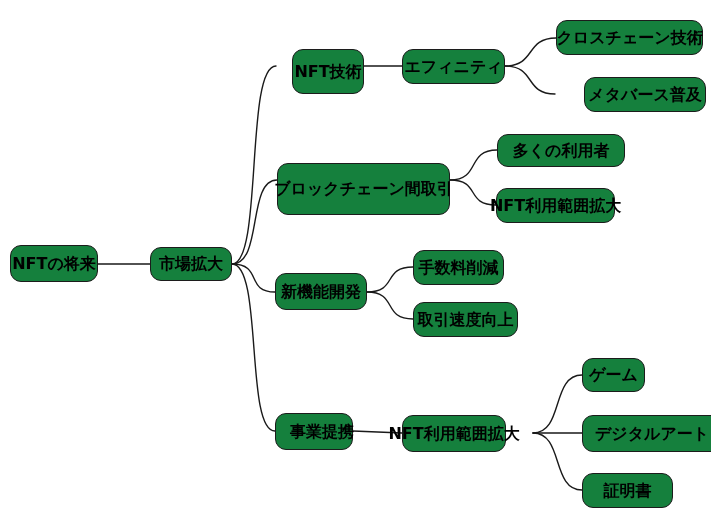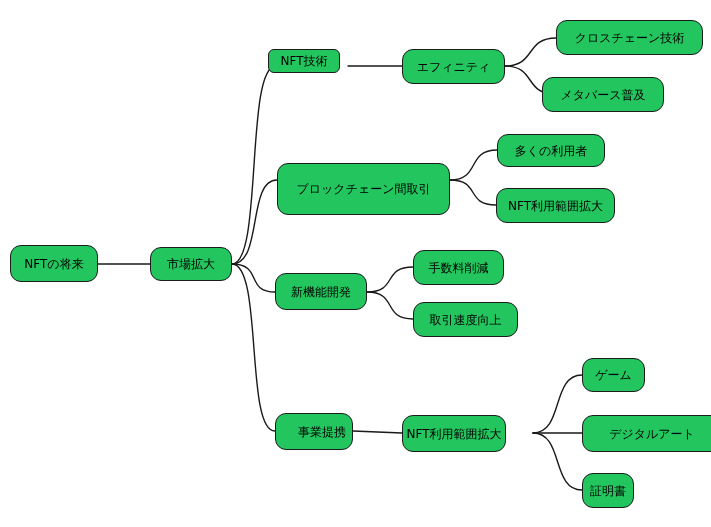--- a/index.html
+++ b/index.html
@@ -31,16 +31,17 @@
   .node {
     position: absolute;
     box-sizing: border-box;
-    background: #22c55e;
+    background: #15803d;
     border: 1.6px solid #1c1c1c;
     border-radius: 11px;
     display: flex;
     align-items: center;
     justify-content: center;
-    font-size: 12px;
+    font-size: 16px;
     line-height: 1;
     color: #000000;
     white-space: nowrap;
+    font-weight: bold;
   }
 </style>
 </head>

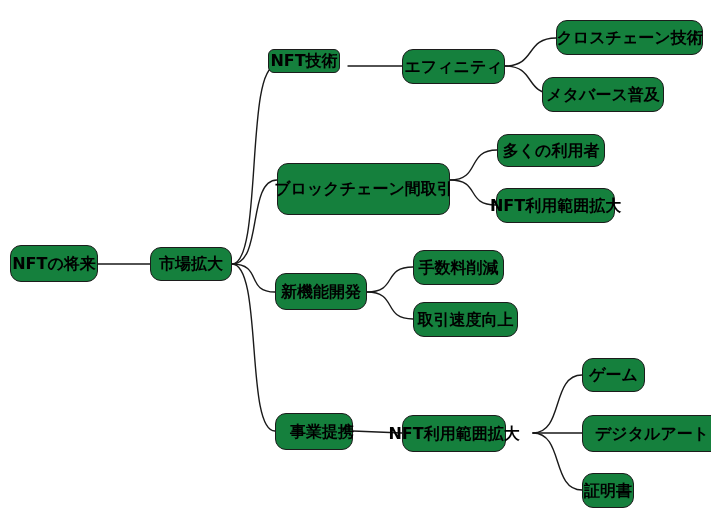--- a/index.html
+++ b/index.html
@@ -70,7 +70,7 @@
 
   <div class="node" style="left:10px;  top:245px; width:88px;  height:37px;">NFTの将来</div>
   <div class="node" style="left:150px; top:247px; width:82px;  height:34px;">市場拡大</div>
-  <div class="node" style="left:268px; top:49px;  width:72px;  height:24px;border-radius:6px;">NFT技術</div>
+  <div class="node" style="left:292px; top:49px;  width:72px;  height:45px;">NFT技術</div>
   <div class="node" style="left:402px; top:49px;  width:103px; height:35px;">エフィニティ</div>
   <div class="node" style="left:556px; top:20px;  width:147px; height:35px;">クロスチェーン技術</div>
   <div class="node" style="left:542px; top:77px;  width:122px; height:35px;">メタバース普及</div>

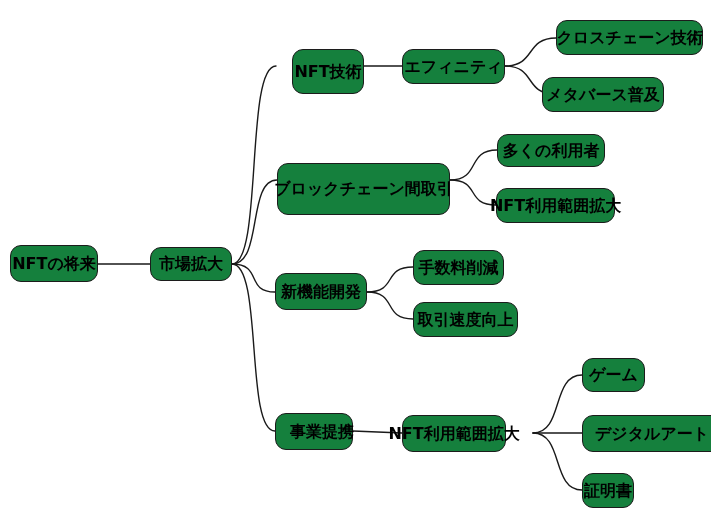--- a/index.html
+++ b/index.html
@@ -73,7 +73,7 @@
   <div class="node" style="left:292px; top:49px;  width:72px;  height:45px;">NFT技術</div>
   <div class="node" style="left:402px; top:49px;  width:103px; height:35px;">エフィニティ</div>
   <div class="node" style="left:556px; top:20px;  width:147px; height:35px;">クロスチェーン技術</div>
-  <div class="node" style="left:542px; top:77px;  width:122px; height:35px;">メタバース普及</div>
+  <div class="node" style="left:584px; top:77px;  width:122px; height:35px;">メタバース普及</div>
   <div class="node" style="left:277px; top:163px; width:173px; height:52px;">ブロックチェーン間取引</div>
   <div class="node" style="left:497px; top:134px; width:108px; height:33px;">多くの利用者</div>
   <div class="node" style="left:496px; top:188px; width:119px; height:35px;">NFT利用範囲拡大</div>

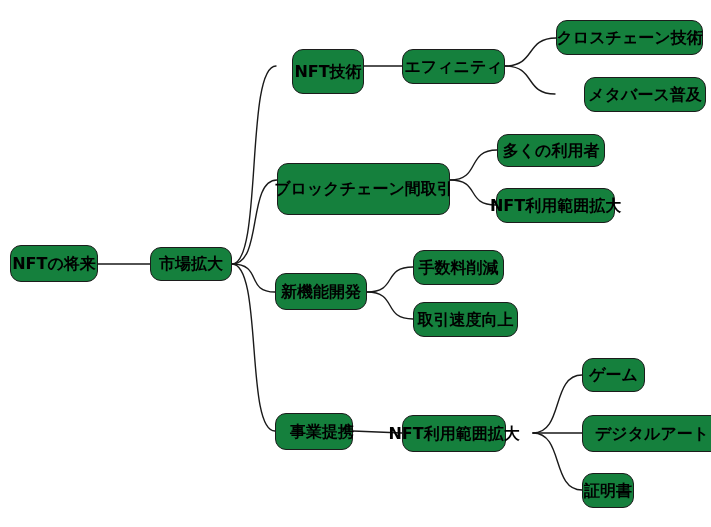--- a/index.html
+++ b/index.html
@@ -75,7 +75,7 @@
   <div class="node" style="left:556px; top:20px;  width:147px; height:35px;">クロスチェーン技術</div>
   <div class="node" style="left:584px; top:77px;  width:122px; height:35px;">メタバース普及</div>
   <div class="node" style="left:277px; top:163px; width:173px; height:52px;">ブロックチェーン間取引</div>
-  <div class="node" style="left:497px; top:134px; width:108px; height:33px;">多くの利用者</div>
+  <div class="node" style="left:497px; top:134px; width:128px; height:33px;">多くの利用者</div>
   <div class="node" style="left:496px; top:188px; width:119px; height:35px;">NFT利用範囲拡大</div>
   <div class="node" style="left:275px; top:273px; width:92px;  height:37px;">新機能開発</div>
   <div class="node" style="left:413px; top:250px; width:91px;  height:35px;border-radius:11px;">手数料削減</div>

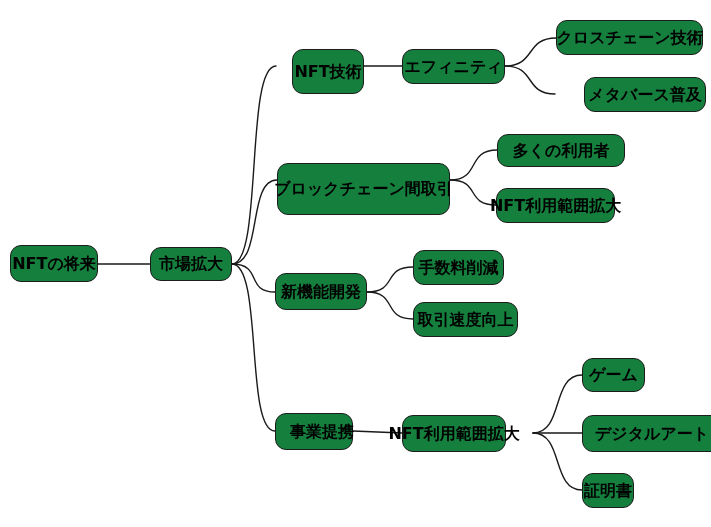--- a/index.html
+++ b/index.html
@@ -84,7 +84,7 @@
   <div class="node" style="left:402px; top:415px; width:104px; height:37px;">NFT利用範囲拡大</div>
   <div class="node" style="left:582px; top:358px; width:63px;  height:34px;text-align:center;">ゲーム</div>
   <div class="node" style="left:582px; top:415px; width:140px; height:37px;">デジタルアート</div>
-  <div class="node" style="left:582px; top:473px; width:52px;  height:35px;">証明書</div>
+  <div class="node" style="left:582px; top:473px; width:91px;  height:35px;">証明書</div>
 
 </div>
 

